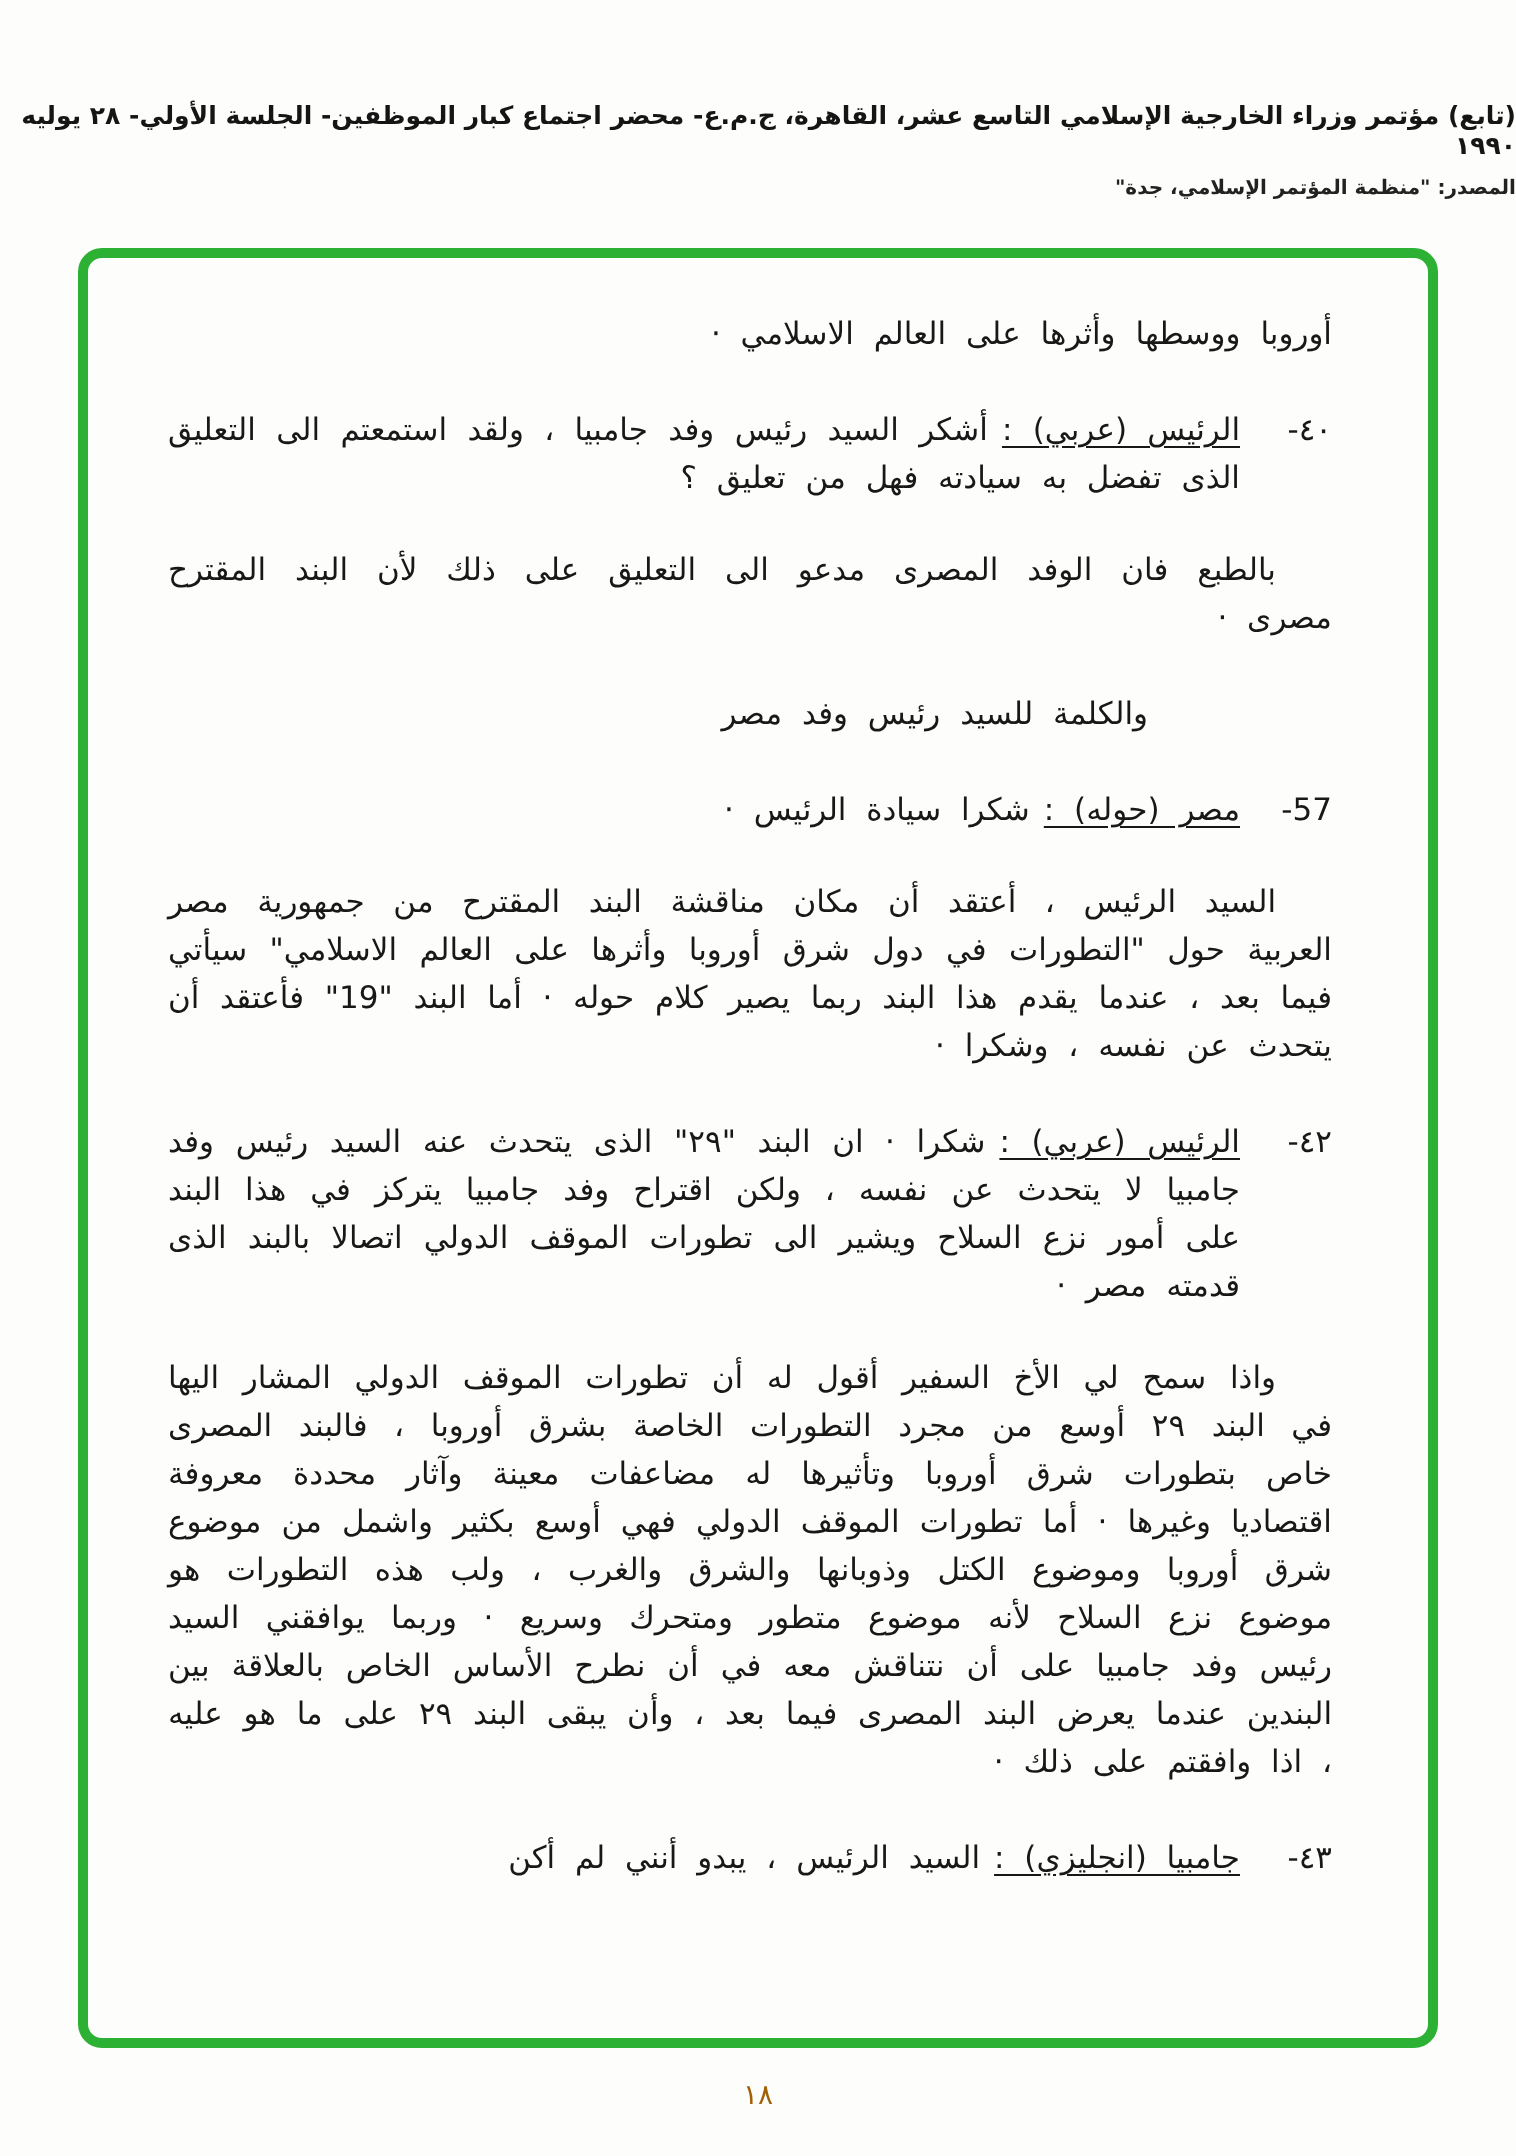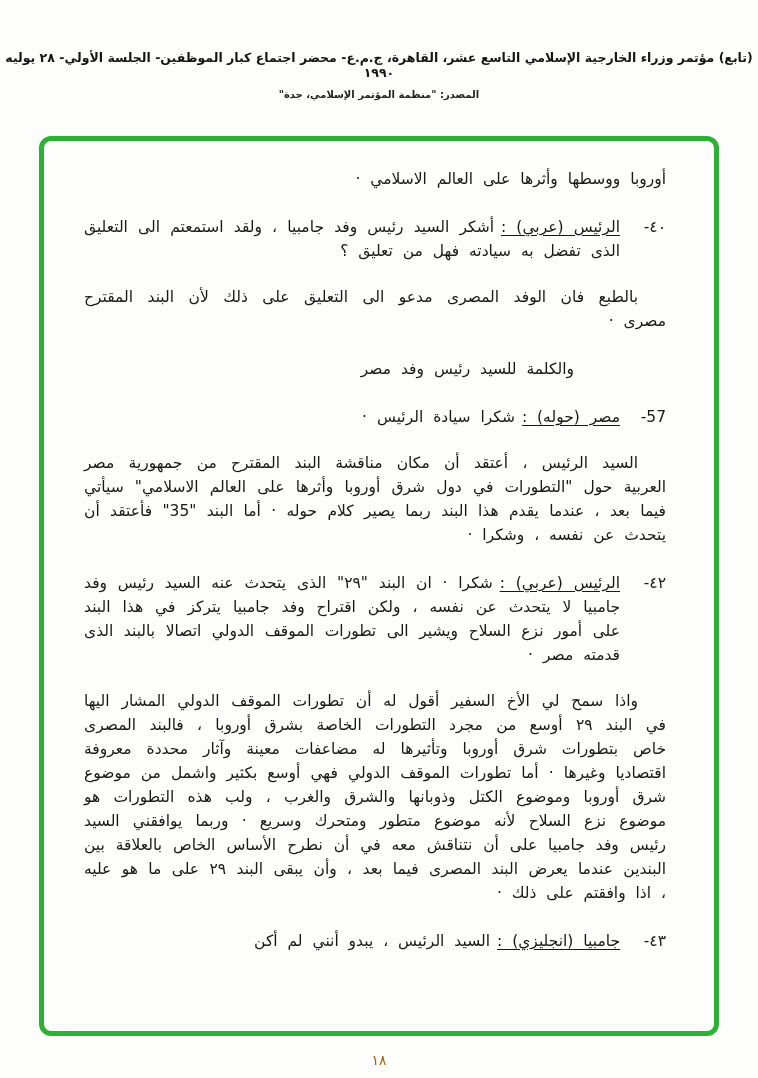--- a/index.html
+++ b/index.html
@@ -17,7 +17,7 @@
   
   .header {
     direction: rtl;
-    text-align: center;
+    text-align: right;
     padding-top: 50px;
   }
   .header-line1 {

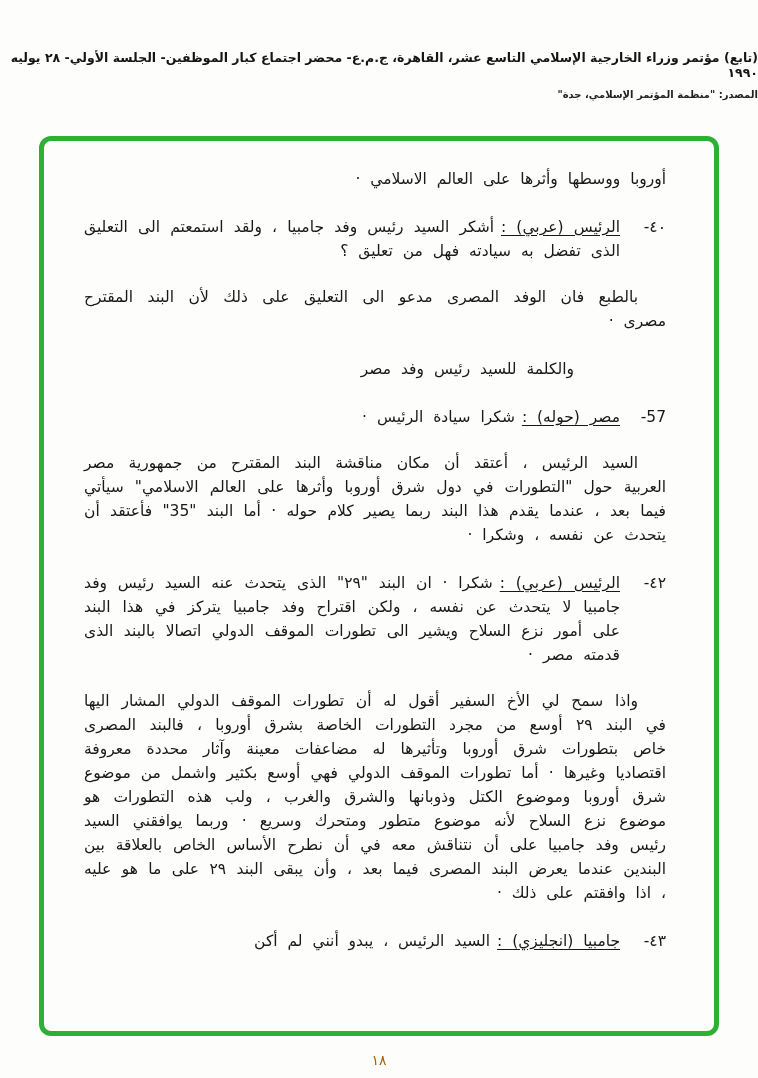--- a/index.html
+++ b/index.html
@@ -38,7 +38,7 @@
     box-sizing: border-box;
     width: 680px;
     height: 900px;
-    margin: 36px auto 0 auto;
+    margin: 24px auto 0 auto;
     border: 5px solid #2db135;
     border-radius: 12px;
     padding: 24px 48px 20px 40px;

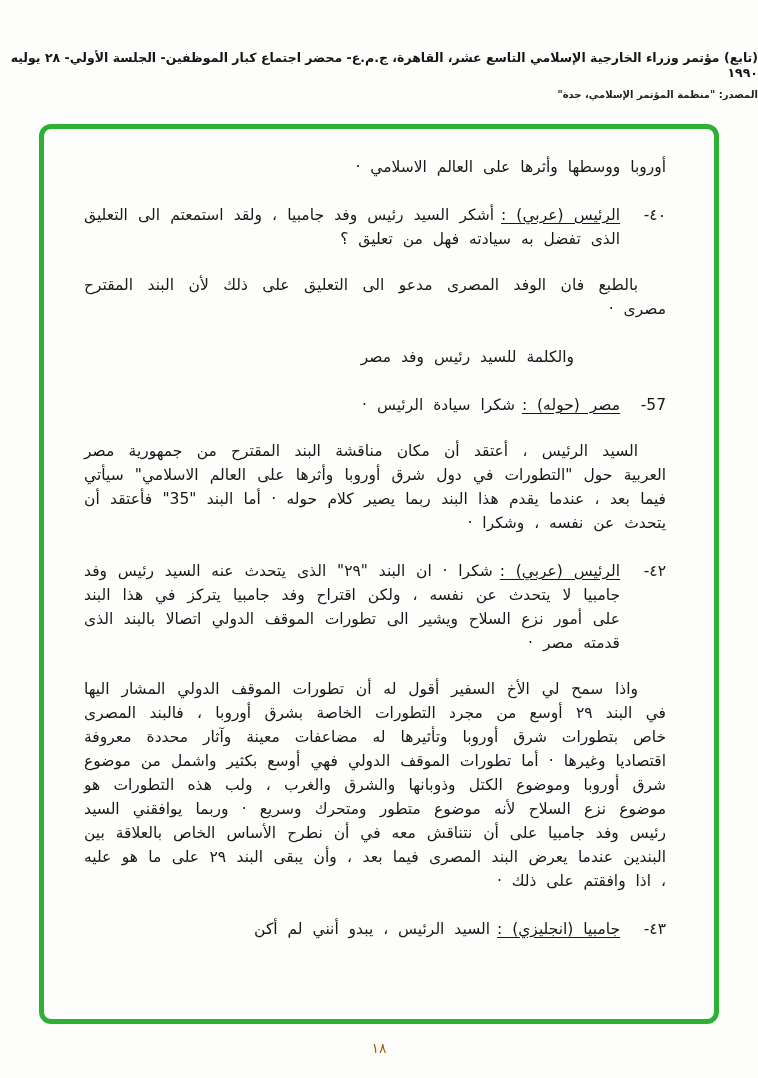--- a/index.html
+++ b/index.html
@@ -123,7 +123,7 @@
       <p class="ncontent"><span class="speaker">مصر (حوله) :</span><span>شكرا سيادة الرئيس ·</span></p>
     </div>
 
-    <p class="block plain">السيد الرئيس ، أعتقد أن مكان مناقشة البند المقترح من جمهورية مصر العربية حول "التطورات في دول شرق أوروبا وأثرها على العالم الاسلامي" سيأتي فيما بعد ، عندما يقدم هذا البند ربما يصير كلام حوله · أما البند "35" فأعتقد أن يتحدث عن نفسه ، وشكرا ·</p>
+    <p class="block plain">السيد الرئيس ، أعتقد أن مكان مناقشة البند المقترح من جمهورية مصر العربية حول "التطورات في دول شرق أوروبا وأثرها على العالم الاسلامي" سيأتي فيما بعد ، عندما يقدم هذا البند ربما يصير كلام حوله · أما البند "19" فأعتقد أن يتحدث عن نفسه ، وشكرا ·</p>
 
     <div class="block numbered">
       <span class="num">٤٢-</span>

